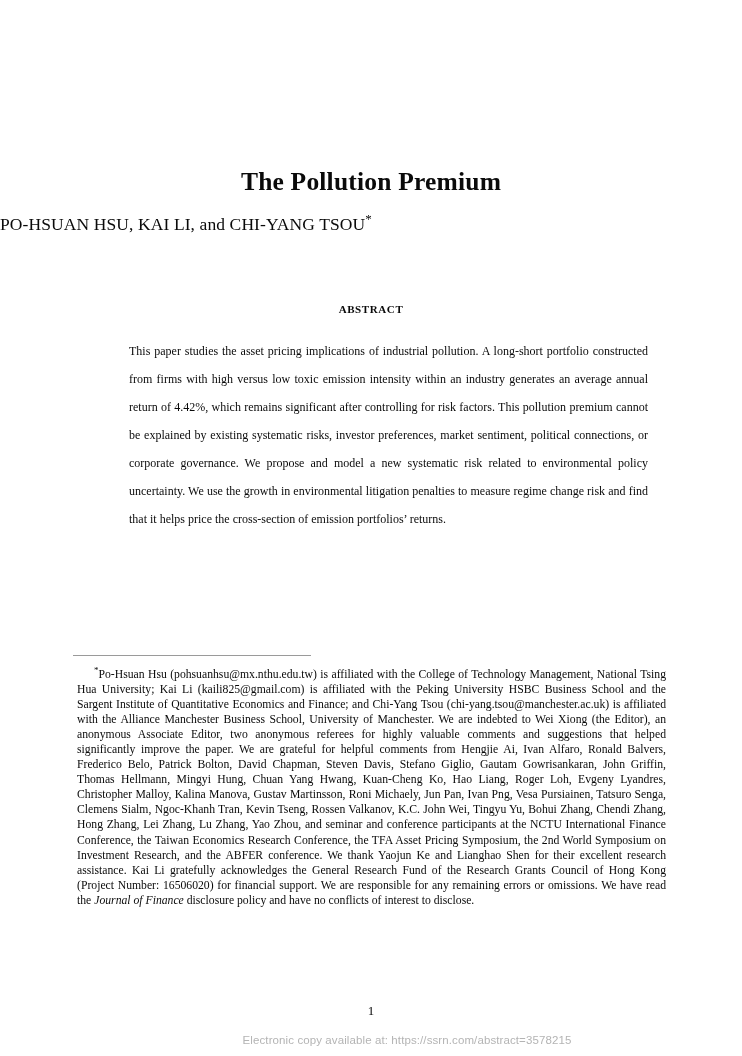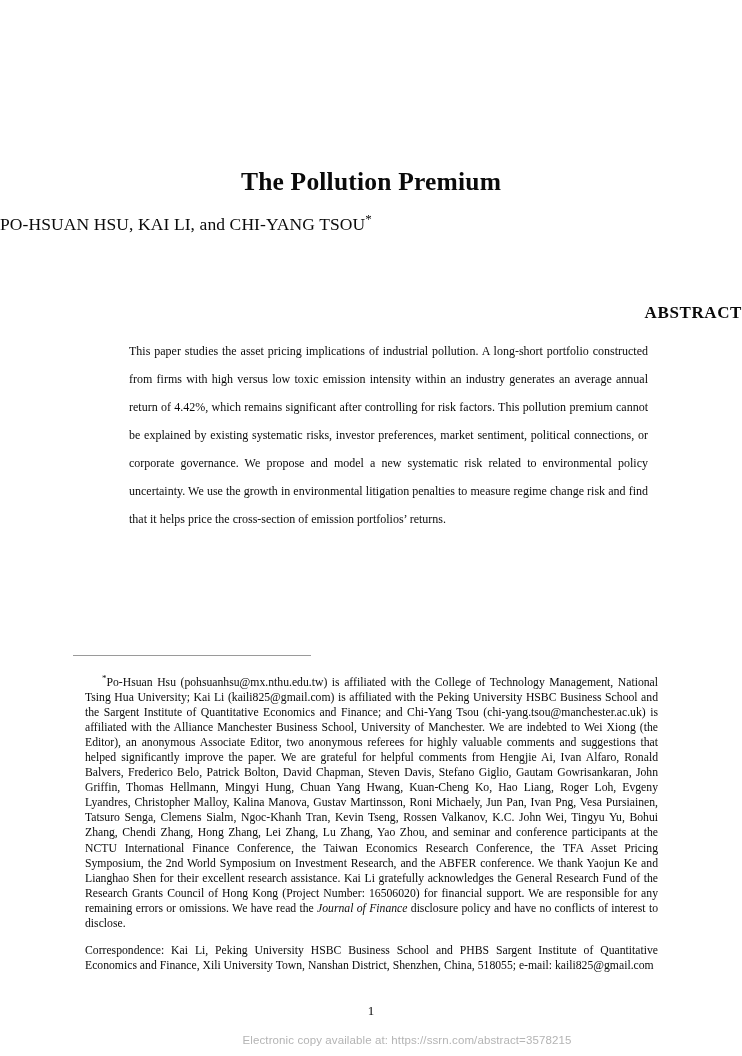--- a/index.html
+++ b/index.html
@@ -57,8 +57,8 @@
     top: 303px;
     left: 0;
     width: 742px;
-    text-align: right;
-    font-size: 17px;
+    text-align: center;
+    font-size: 11px;
     font-weight: bold;
     letter-spacing: 0.6px;
   }

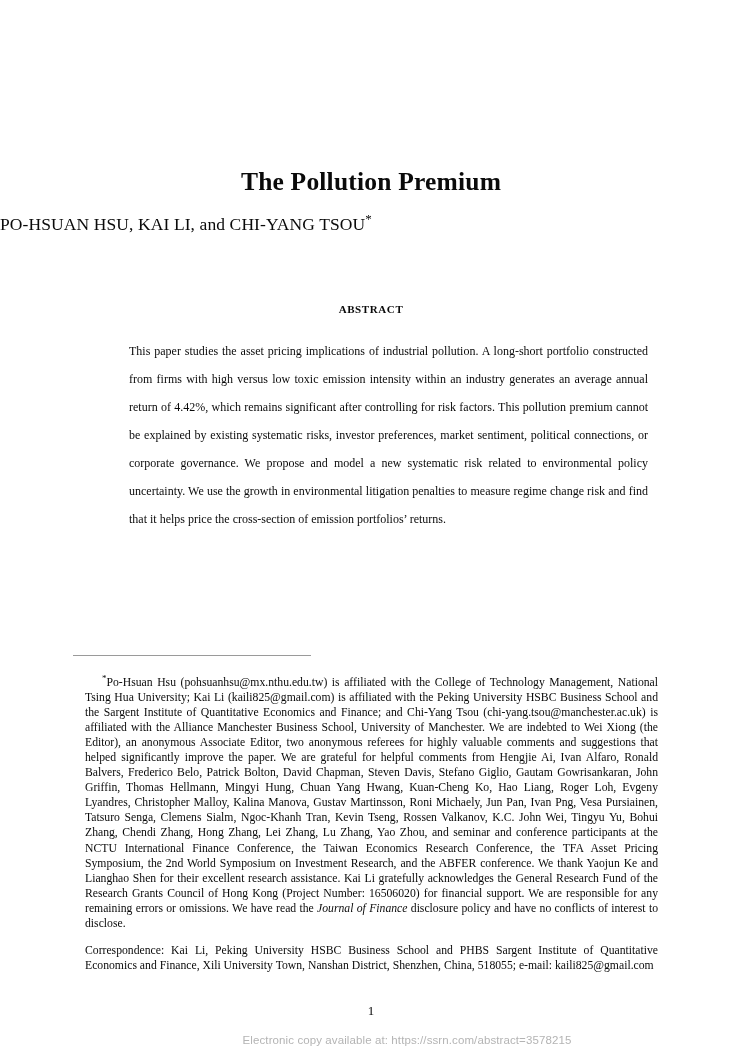--- a/index.html
+++ b/index.html
@@ -96,7 +96,7 @@
     text-justify: inter-word;
   }
   .footnote p {
-    margin: 12px;
+    margin: 4px;
   }
   .footnote p.indent {
     text-indent: 17px;

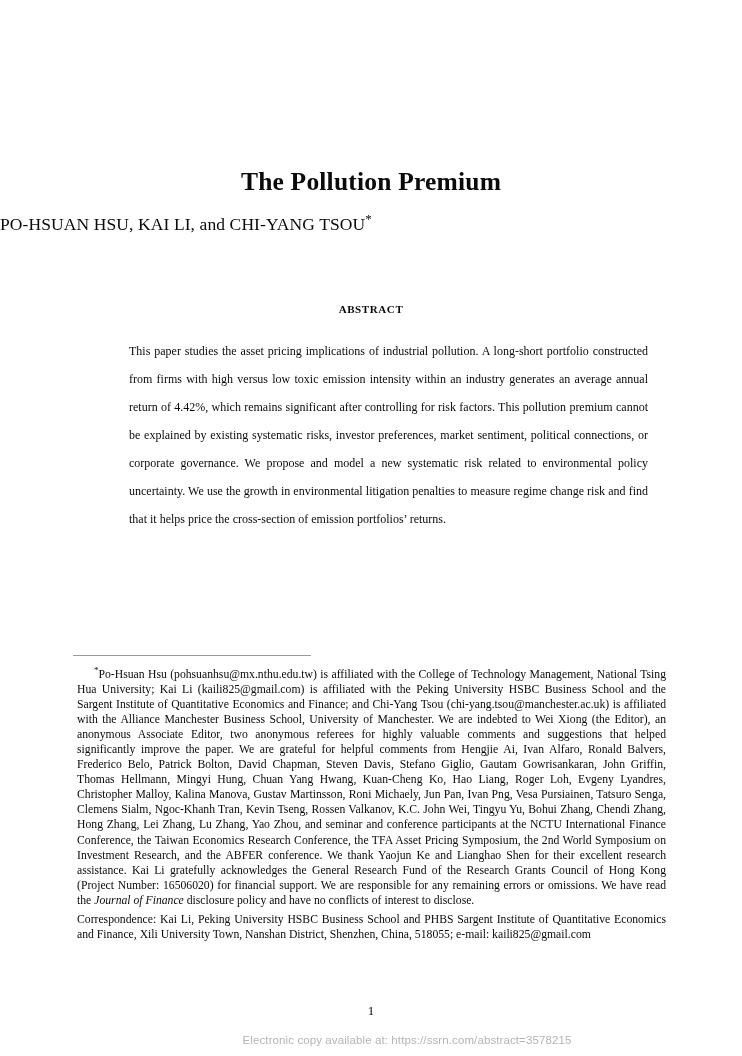--- a/index.html
+++ b/index.html
@@ -153,7 +153,6 @@
 
   <div class="footnote">
     <p class="indent"><span class="star">*</span><span>Po-Hsuan Hsu (pohsuanhsu@mx.nthu.edu.tw) is affiliated with the College of Technology Management, National Tsing Hua University; Kai Li (kaili825@gmail.com) is affiliated with the Peking University HSBC Business School and the Sargent Institute of Quantitative Economics and Finance; and Chi-Yang Tsou (chi-yang.tsou@manchester.ac.uk) is affiliated with the Alliance Manchester Business School, University of Manchester. We are indebted to Wei Xiong (the Editor), an anonymous Associate Editor, two anonymous referees for highly valuable comments and suggestions that helped significantly improve the paper. We are grateful for helpful comments from Hengjie Ai, Ivan Alfaro, Ronald Balvers, Frederico Belo, Patrick Bolton, David Chapman, Steven Davis, Stefano Giglio, Gautam Gowrisankaran, John Griffin, Thomas Hellmann, Mingyi Hung, Chuan Yang Hwang, Kuan-Cheng Ko, Hao Liang, Roger Loh, Evgeny Lyandres, Christopher Malloy, Kalina Manova, Gustav Martinsson, Roni Michaely, Jun Pan, Ivan Png, Vesa Pursiainen, Tatsuro Senga, Clemens Sialm, Ngoc-Khanh Tran, Kevin Tseng, Rossen Valkanov, K.C. John Wei, Tingyu Yu, Bohui Zhang, Chendi Zhang, Hong Zhang, Lei Zhang, Lu Zhang, Yao Zhou, and seminar and conference participants at the NCTU International Finance Conference, the Taiwan Economics Research Conference, the TFA Asset Pricing Symposium, the 2nd World Symposium on Investment Research, and the ABFER conference. We thank Yaojun Ke and Lianghao Shen for their excellent research assistance. Kai Li gratefully acknowledges the General Research Fund of the Research Grants Council of Hong Kong (Project Number: 16506020) for financial support. We are responsible for any remaining errors or omissions. We have read the </span><i>Journal of Finance</i><span> disclosure policy and have no conflicts of interest to disclose.</span></p>
-    <p>Correspondence: Kai Li, Peking University HSBC Business School and PHBS Sargent Institute of Quantitative Economics and Finance, Xili University Town, Nanshan District, Shenzhen, China, 518055; e-mail: kaili825@gmail.com</p>
   </div>
 
   <div class="page-number">1</div>

